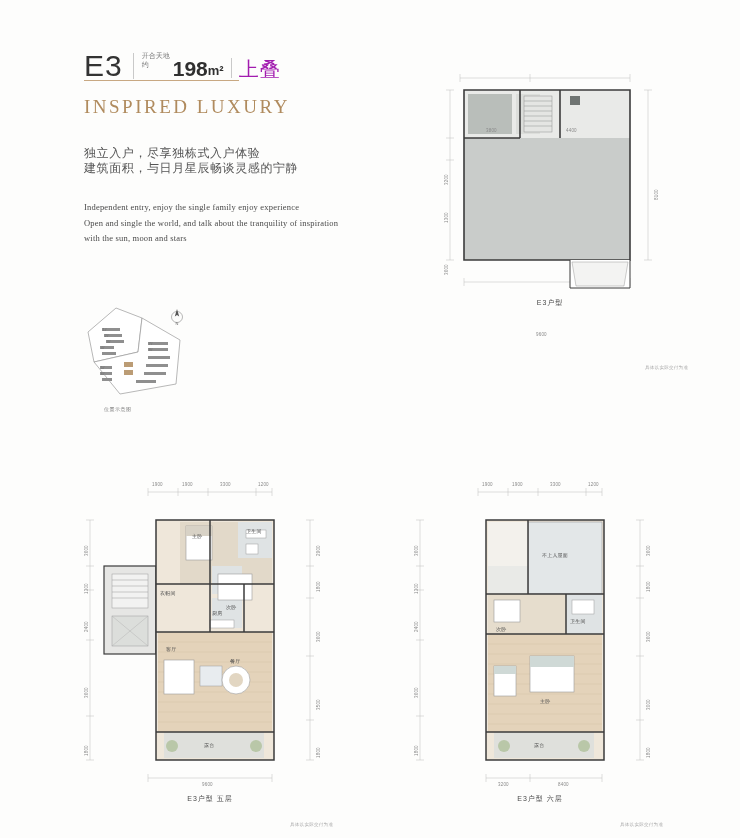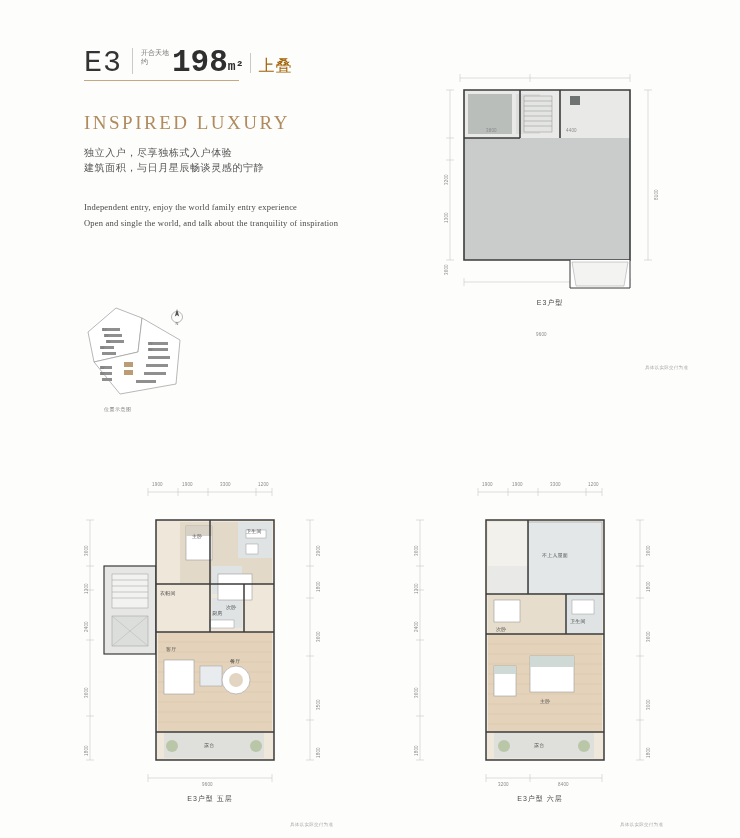--- a/index.html
+++ b/index.html
@@ -31,7 +31,7 @@
   .title-line {
     display: flex;
     align-items: baseline;
-    font-family: Liberation Mono, monospace;
+    font-family: Liberation Sans, sans-serif;
     color: #3d3d3d;
   }
   .title-code {

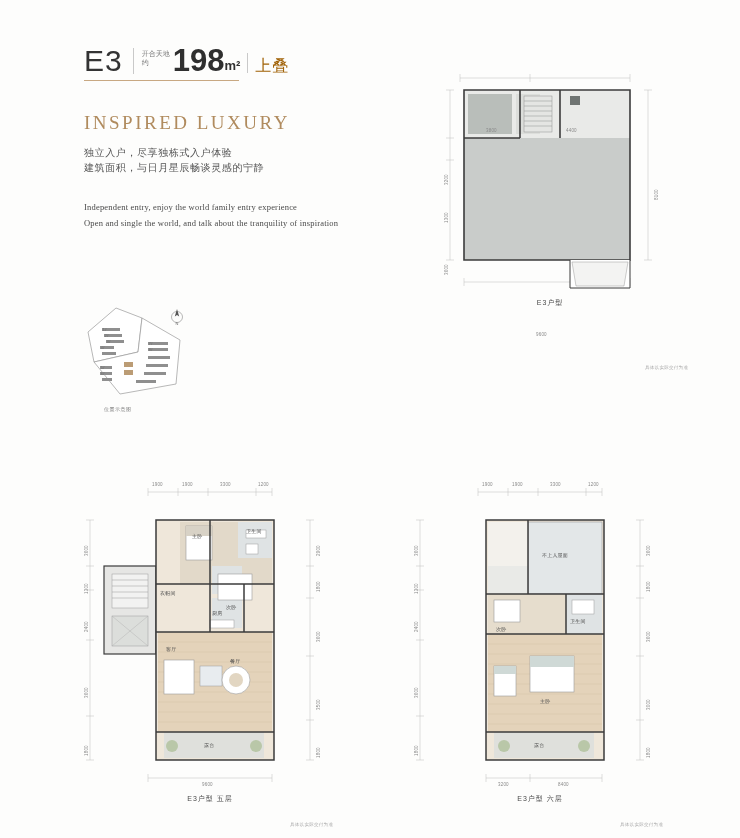--- a/index.html
+++ b/index.html
@@ -60,7 +60,7 @@
     letter-spacing: 0;
   }
   .title-area {
-    font-size: 31px;
+    font-size: 21px;
     font-weight: 700;
     color: #2f2f2f;
     letter-spacing: 0px;

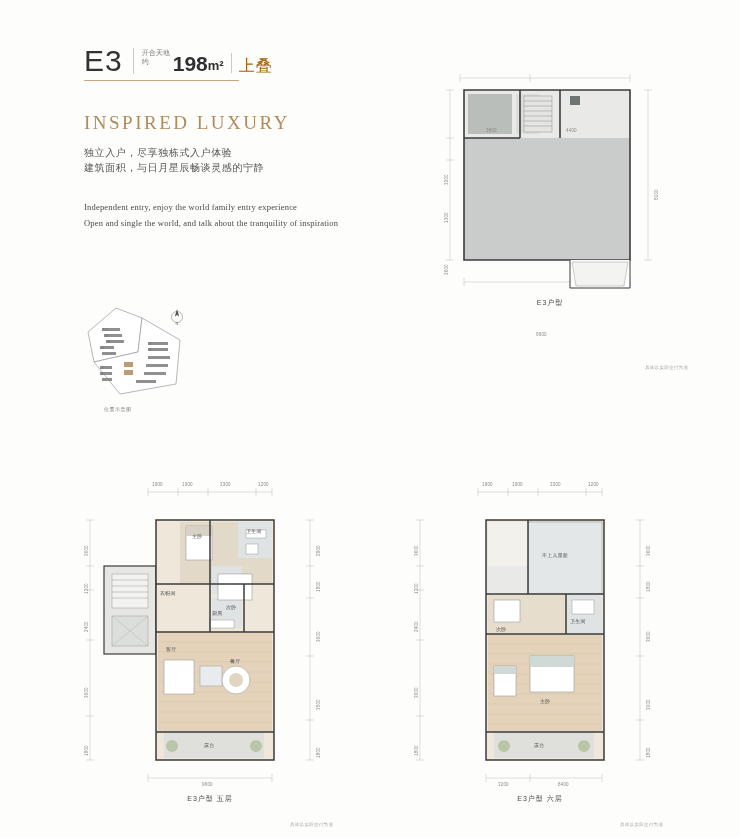--- a/index.html
+++ b/index.html
@@ -82,8 +82,8 @@
     top: 2px;
   }
   .title-type {
-    font-size: 16px;
-    color: #a16207;
+    font-size: 20px;
+    color: #a21caf;
     letter-spacing: 1px;
     margin-top: 28px;
   }

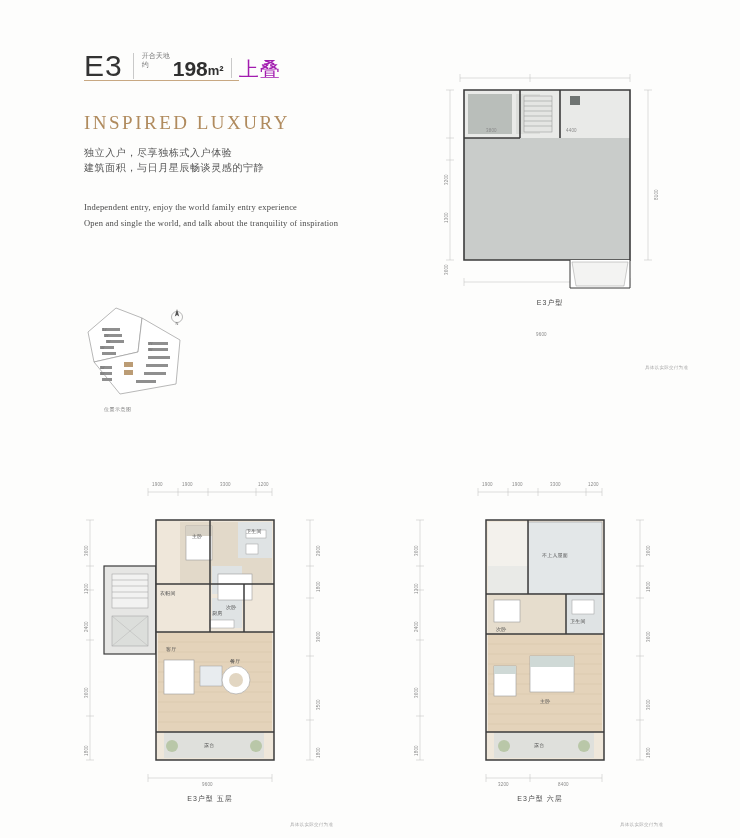--- a/index.html
+++ b/index.html
@@ -100,7 +100,7 @@
   .headline {
     position: absolute;
     left: 84px;
-    top: 112px;
+    top: 96px;
     font-family: "Liberation Serif", serif;
     font-size: 19px;
     letter-spacing: 2.5px;

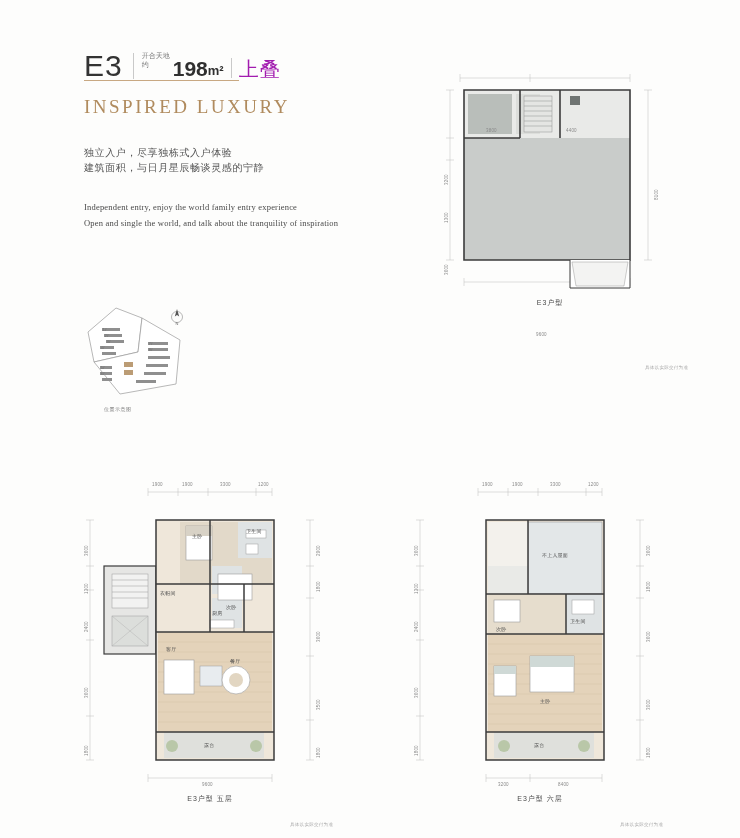--- a/index.html
+++ b/index.html
@@ -111,11 +111,10 @@
     position: absolute;
     left: 84px;
     top: 146px;
-    font-size: 10px;
+    font-size: 12px;
     line-height: 15px;
     color: #555;
     letter-spacing: 0.6px;
-    font-family: Liberation Mono, monospace;
   }
   .en-copy {
     position: absolute;

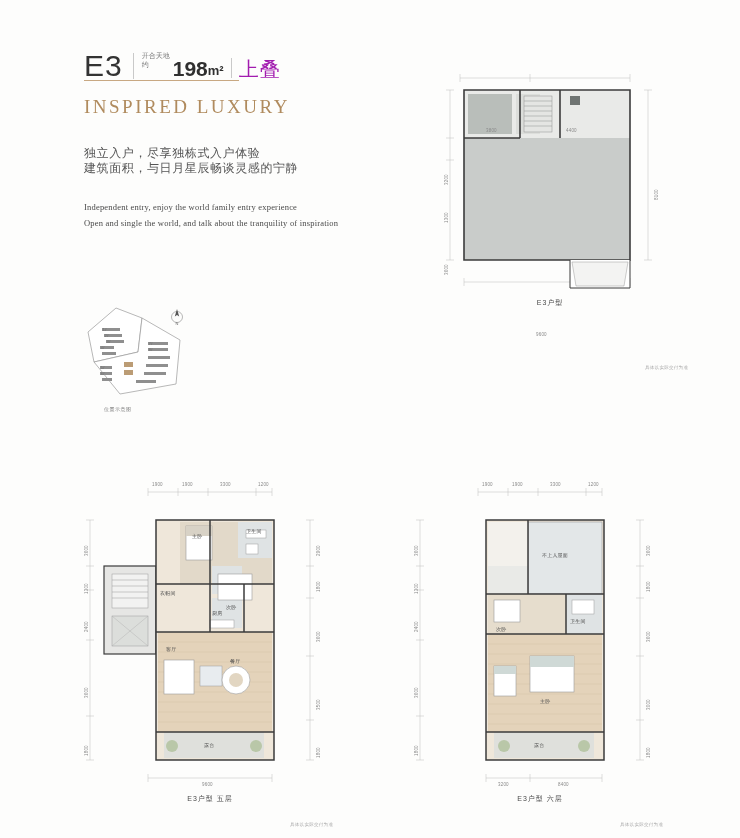--- a/index.html
+++ b/index.html
@@ -226,7 +226,7 @@
   </div>
 
   <div class="en-copy">
-    <div>Independent entry, enjoy the world family entry experience</div>
+    <div>Independent entry, enjoy the single family enjoy experience</div>
     <div>Open and single the world, and talk about the tranquility of inspiration</div>
   </div>
 

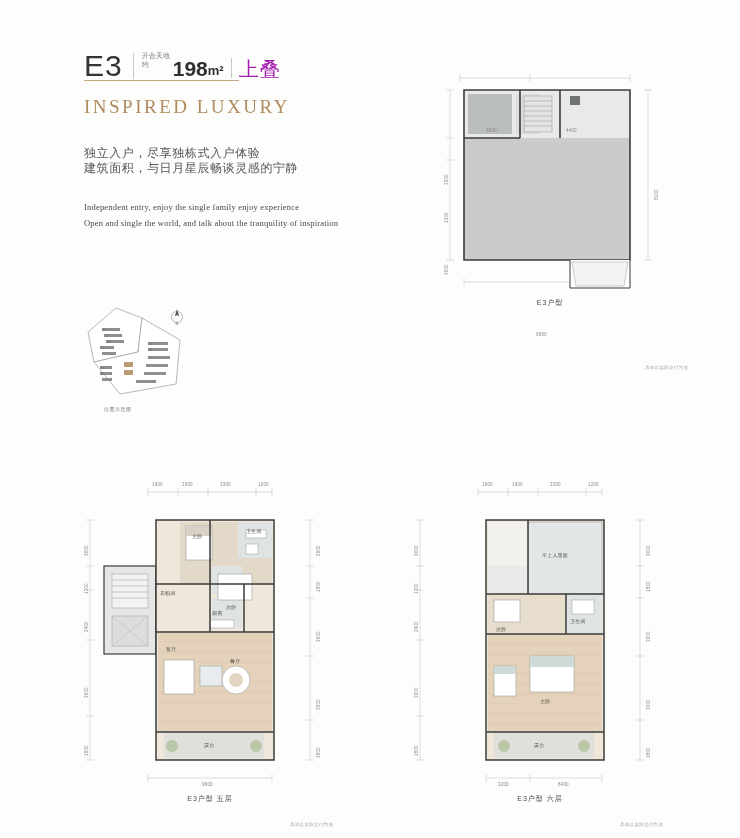--- a/index.html
+++ b/index.html
@@ -228,6 +228,7 @@
   <div class="en-copy">
     <div>Independent entry, enjoy the single family enjoy experience</div>
     <div>Open and single the world, and talk about the tranquility of inspiration</div>
+    <div>with the sun, moon and stars</div>
   </div>
 
   <div class="keyplan">

